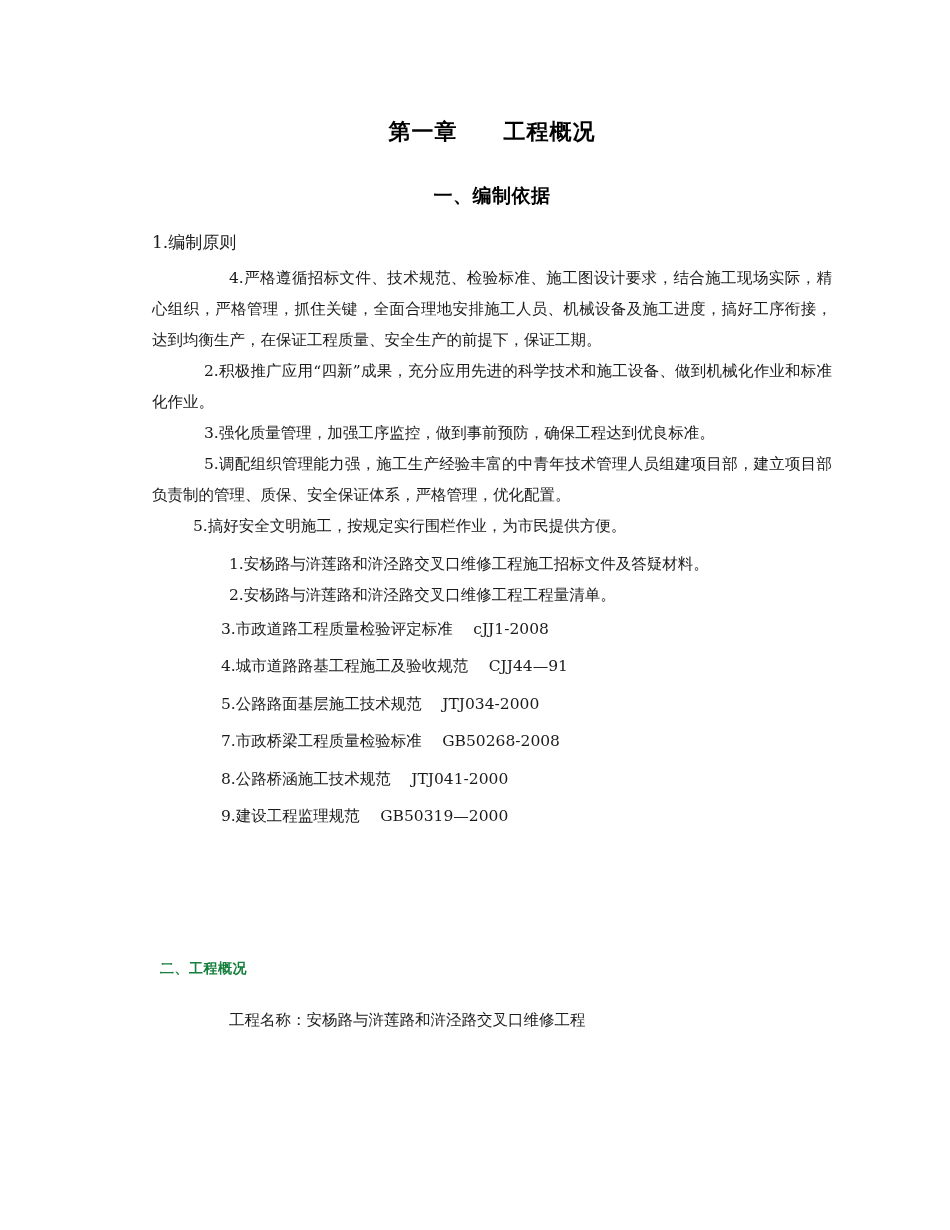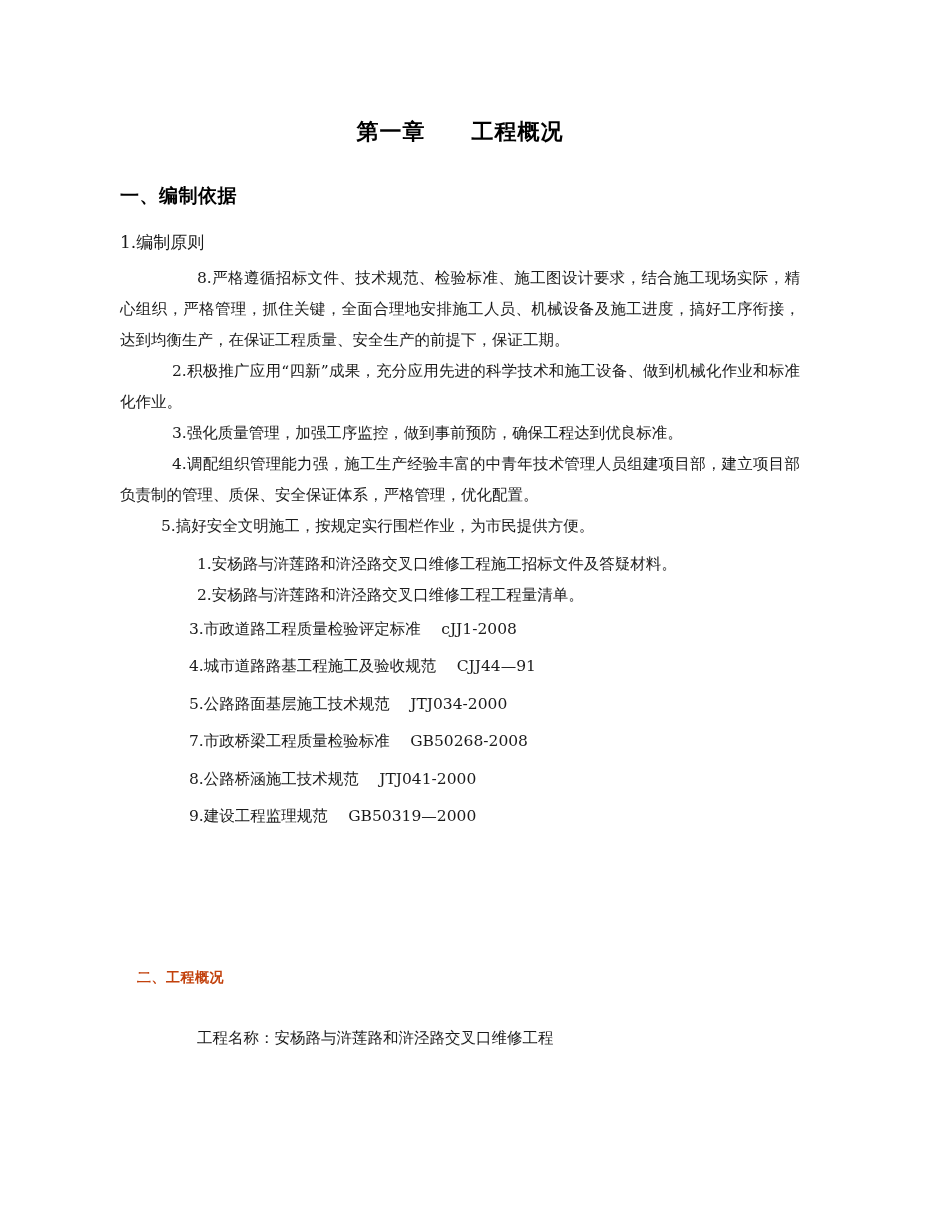--- a/index.html
+++ b/index.html
@@ -22,7 +22,7 @@
 
   .content {
     position: absolute;
-    left: 120px;
+    left: 152px;
     top: 0;
     width: 680px;
   }

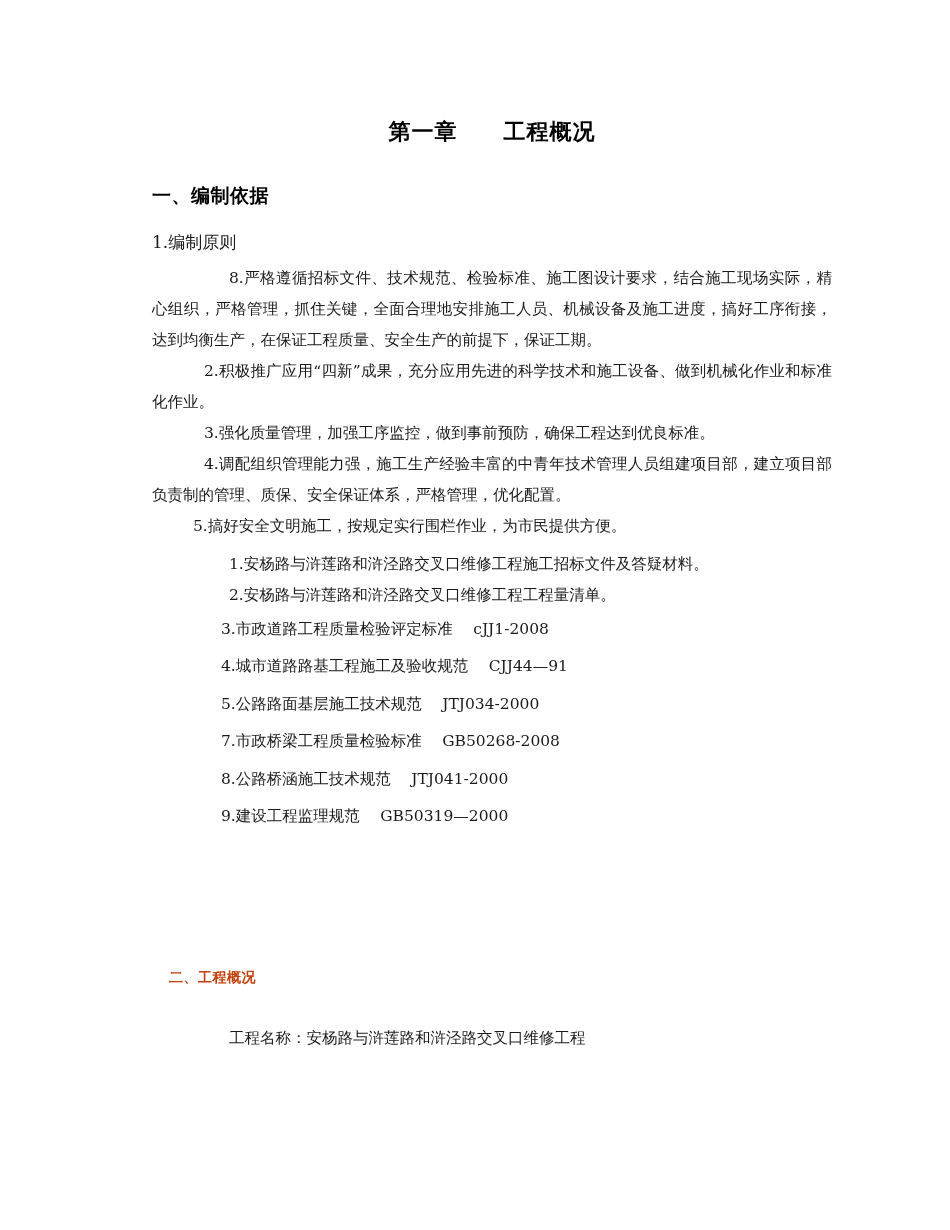--- a/index.html
+++ b/index.html
@@ -51,6 +51,7 @@
     margin: 0;
     padding-top: 39px;
     letter-spacing: 0.5px;
+    text-align: center;
   }
 
   

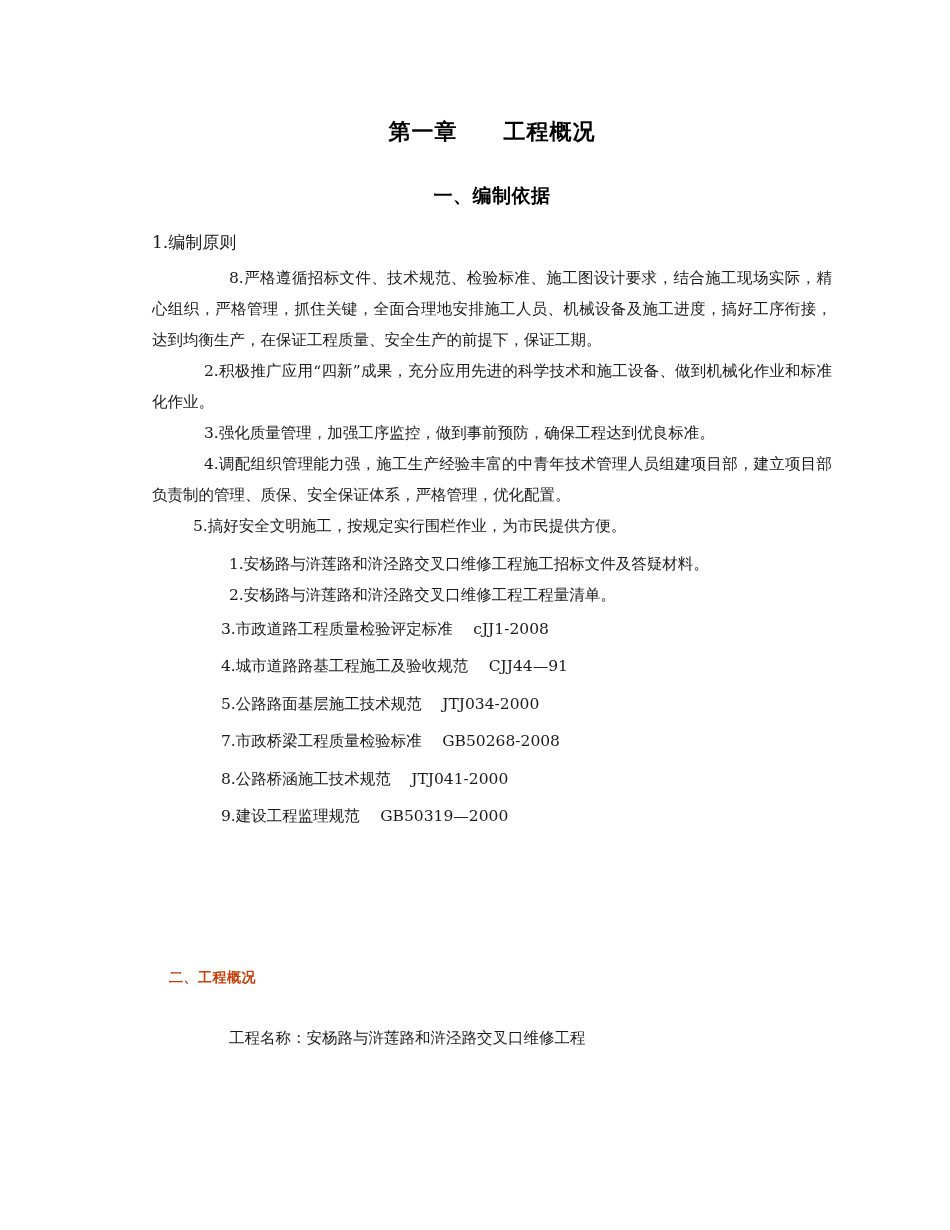--- a/index.html
+++ b/index.html
@@ -127,7 +127,7 @@
 
     <p class="list-l1">1.编制原则</p>
 
-    <p class="para deep-indent spaced">8.严格遵循招标文件、技术规范、检验标准、施工图设计要求，结合施工现场实际，精心组织，严格管理，抓住关键，全面合理地安排施工人员、机械设备及施工进度，搞好工序衔接，达到均衡生产，在保证工程质量、安全生产的前提下，保证工期。</p>
+    <p class="para deep-indent spaced">4.严格遵循招标文件、技术规范、检验标准、施工图设计要求，结合施工现场实际，精心组织，严格管理，抓住关键，全面合理地安排施工人员、机械设备及施工进度，搞好工序衔接，达到均衡生产，在保证工程质量、安全生产的前提下，保证工期。</p>
 
     <p class="para tight-indent">2.积极推广应用“四新”成果，充分应用先进的科学技术和施工设备、做到机械化作业和标准化作业。</p>
 

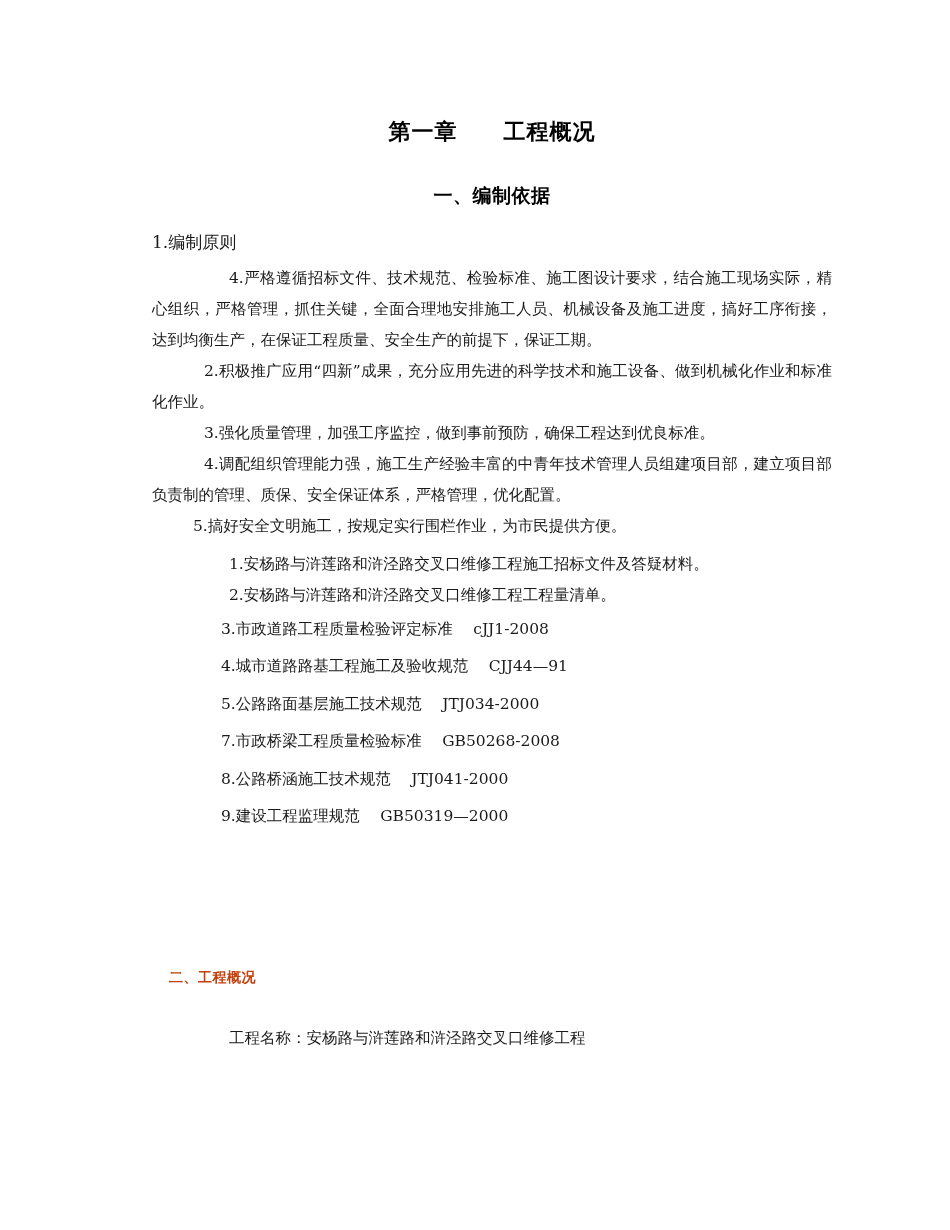--- a/index.html
+++ b/index.html
@@ -133,7 +133,7 @@
 
     <p class="para tight-indent">3.强化质量管理，加强工序监控，做到事前预防，确保工程达到优良标准。</p>
 
-    <p class="para tight-indent">4.调配组织管理能力强，施工生产经验丰富的中青年技术管理人员组建项目部，建立项目部负责制的管理、质保、安全保证体系，严格管理，优化配置。</p>
+    <p class="para tight-indent">5.调配组织管理能力强，施工生产经验丰富的中青年技术管理人员组建项目部，建立项目部负责制的管理、质保、安全保证体系，严格管理，优化配置。</p>
 
     <p class="para" style="text-indent:41px;">5.搞好安全文明施工，按规定实行围栏作业，为市民提供方便。</p>
 

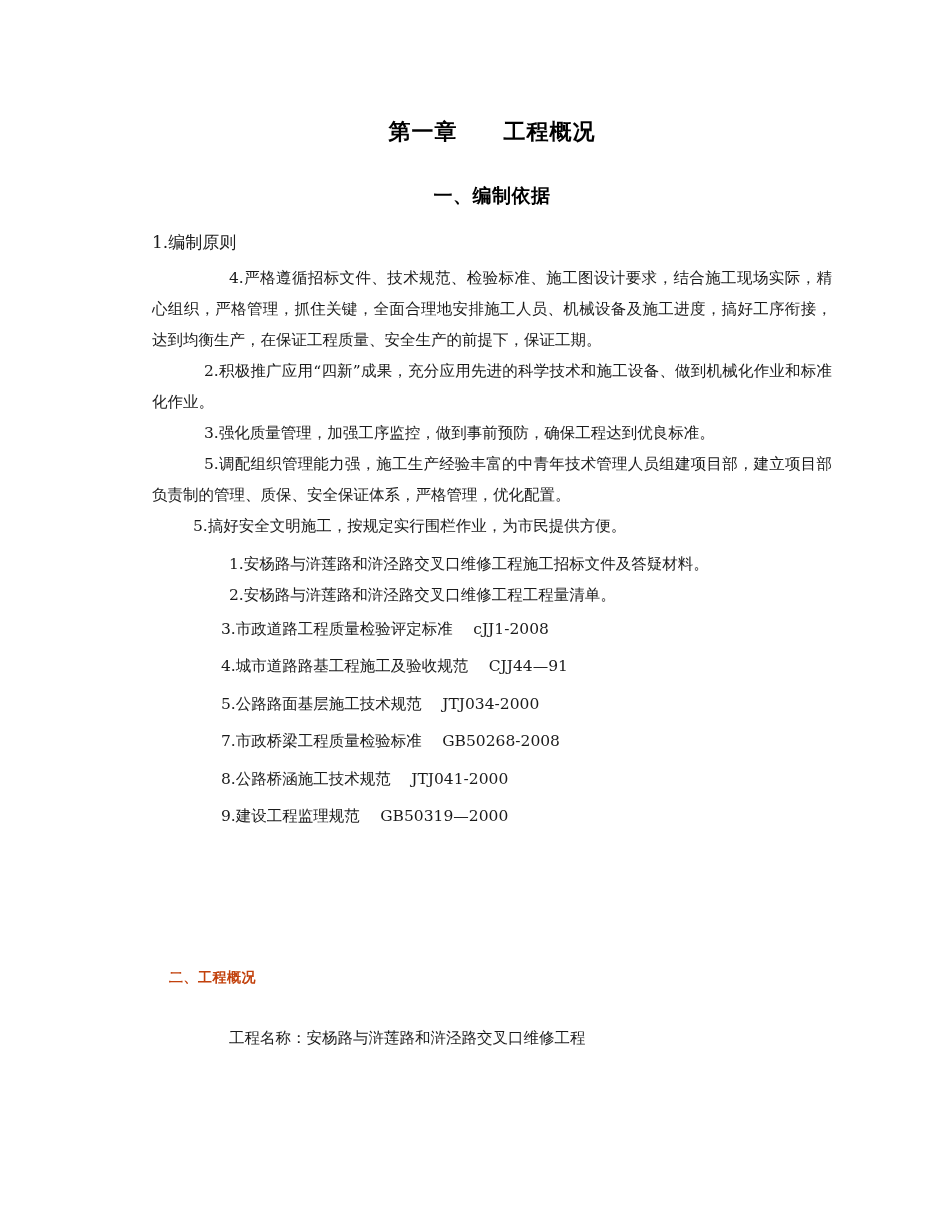--- a/index.html
+++ b/index.html
@@ -60,8 +60,8 @@
     font-weight: bold;
     font-size: 14px;
     line-height: 1.2;
-    color: #c2410c;
-    margin: 17px;
+    color: #15803d;
+    margin: 8px;
     letter-spacing: 0.5px;
   }
 

